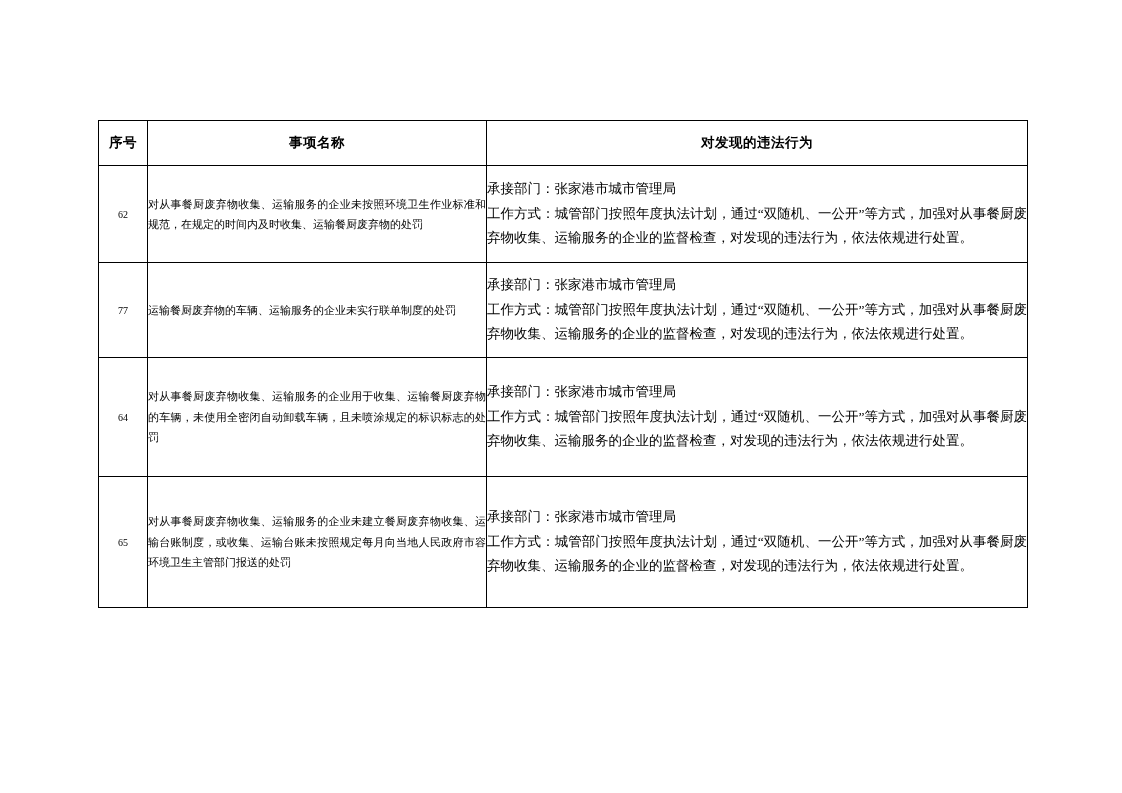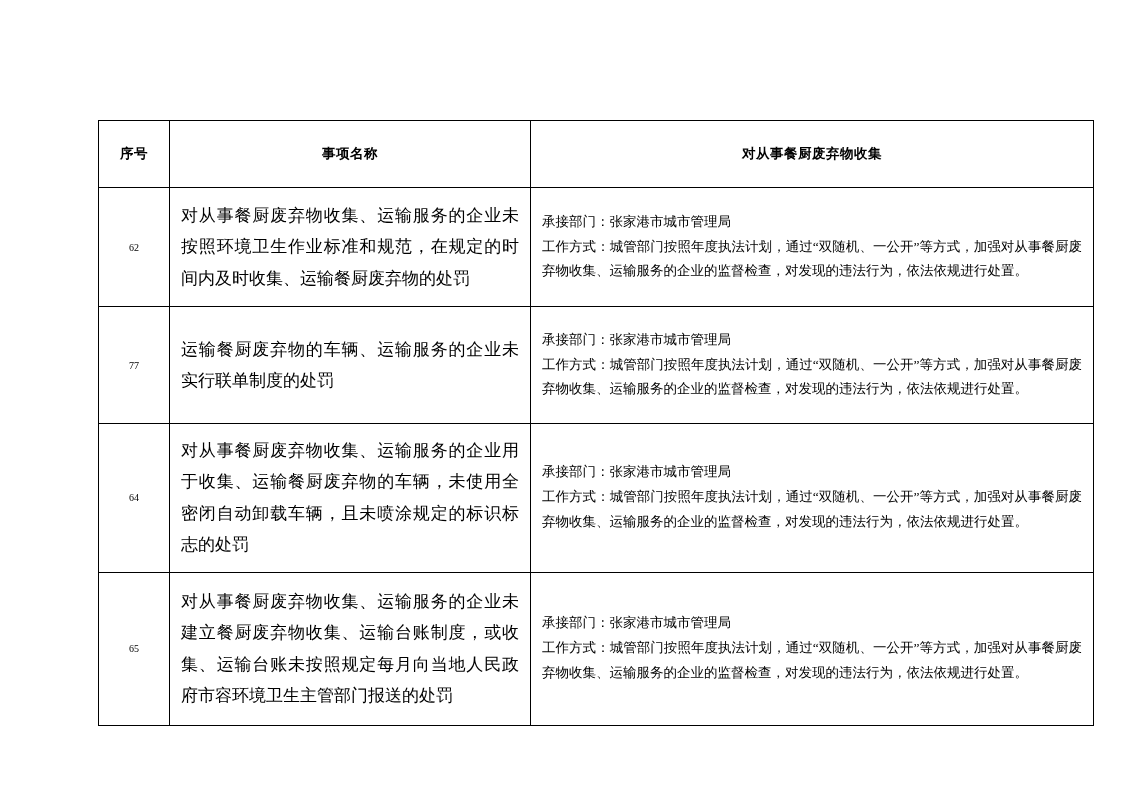--- a/index.html
+++ b/index.html
@@ -32,7 +32,7 @@
   .doc-table td, .doc-table th {
     border: 1px solid #000000;
     vertical-align: middle;
-    padding: 11px;
+    padding: 0;
   }
   .col-seq { width: 48px; }
   .col-name { width: 338px; }

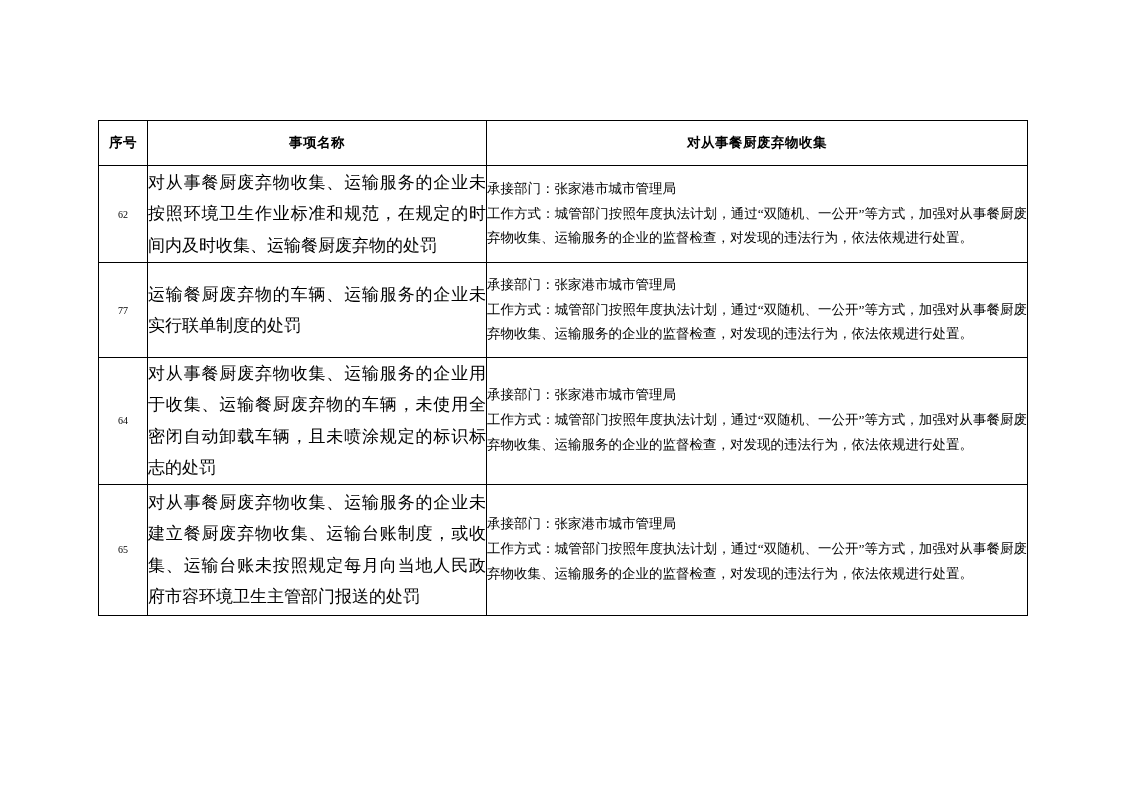--- a/index.html
+++ b/index.html
@@ -92,7 +92,7 @@
       <tr>
         <th class="head-cell col-seq">序号</th>
         <th class="head-cell col-name">事项名称</th>
-        <th class="head-cell col-dept">对从事餐厨废弃物收集</th>
+        <th class="head-cell col-dept">对发现的违法行为</th>
       </tr>
     </thead>
     <tbody>

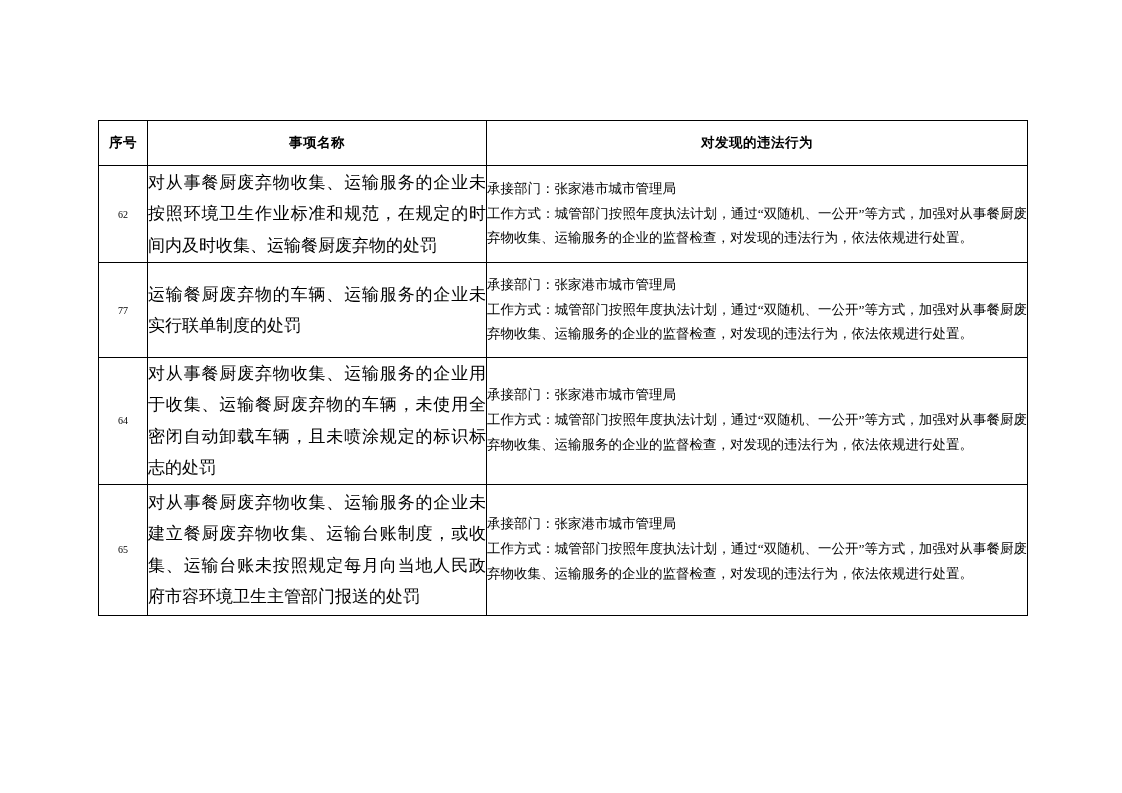--- a/index.html
+++ b/index.html
@@ -50,7 +50,7 @@
     font-size: 10px;
   }
   .name-cell {
-    font-size: 17px;
+    font-size: 11px;
     line-height: 1.85;
     padding: 10px 14px 10px 16px;
     text-align: justify;

